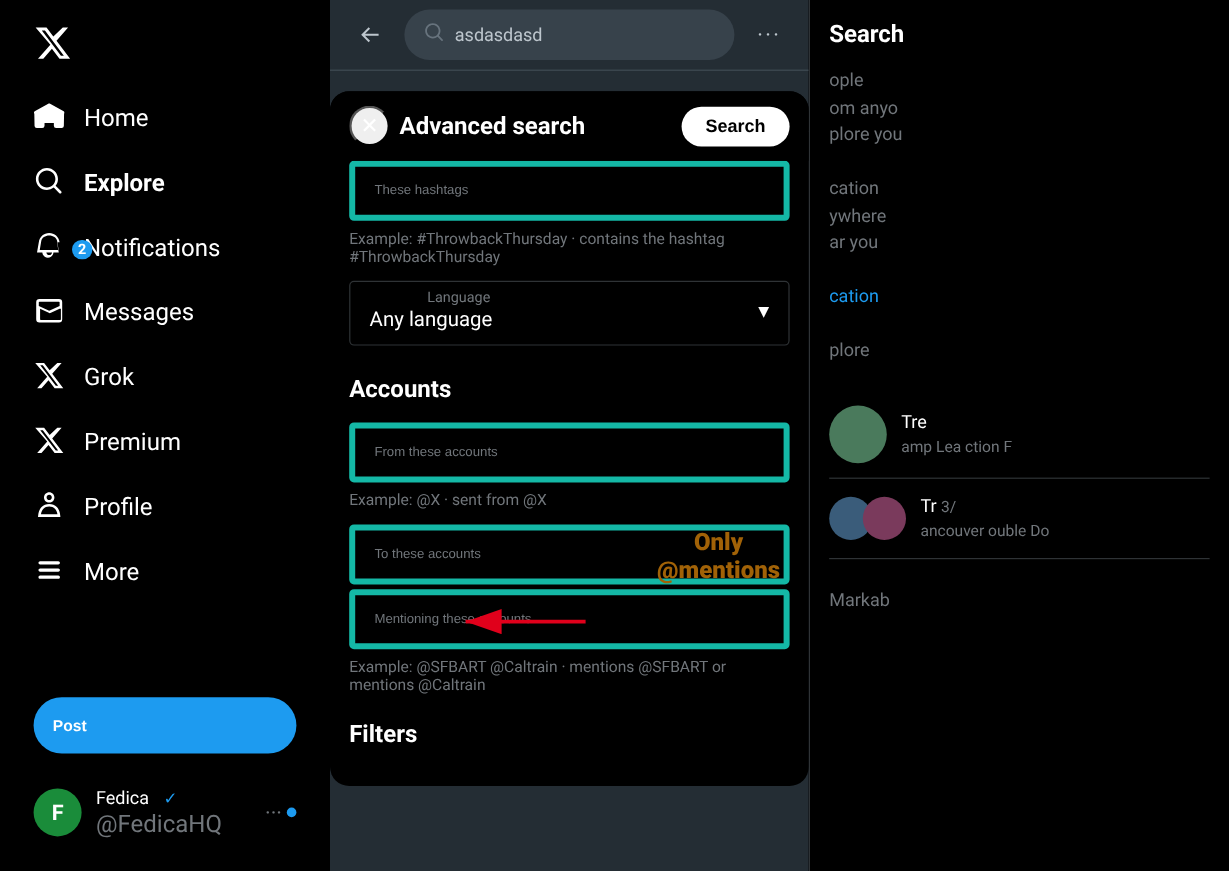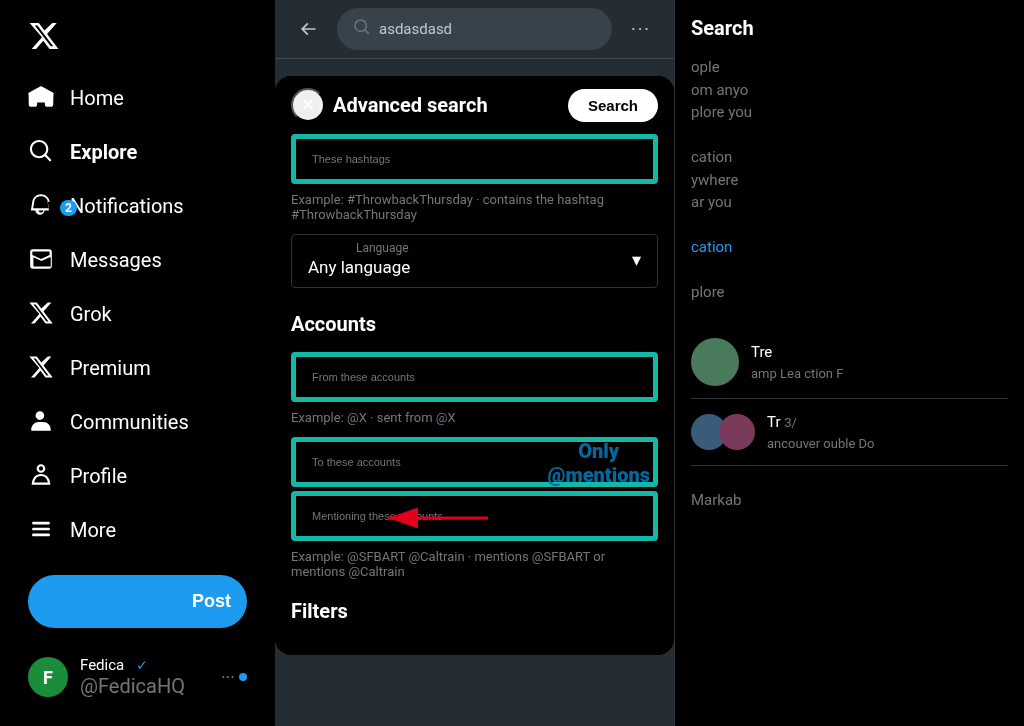--- a/index.html
+++ b/index.html
@@ -444,14 +444,6 @@
           </svg>
       </span>
       <span>Premium</span>
-    </div>
-    <div class="nav-item">
-      <span class="nav-icon">
-        <svg width="26" height="26" viewBox="0 0 24 24" fill="currentColor">
-            <path d="M7 7c0-2.21 1.79-4 4-4s4 1.79 4 4-1.79 4-4 4S7 9.21 7 7zm14 13c0-3.87-3.13-7-7-7H10c-3.87 0-7 3.13-7 7v1h18v-1z"></path>
-          </svg>
-      </span>
-      <span>Communities</span>
     </div>
     <div class="nav-item">
       <span class="nav-icon">

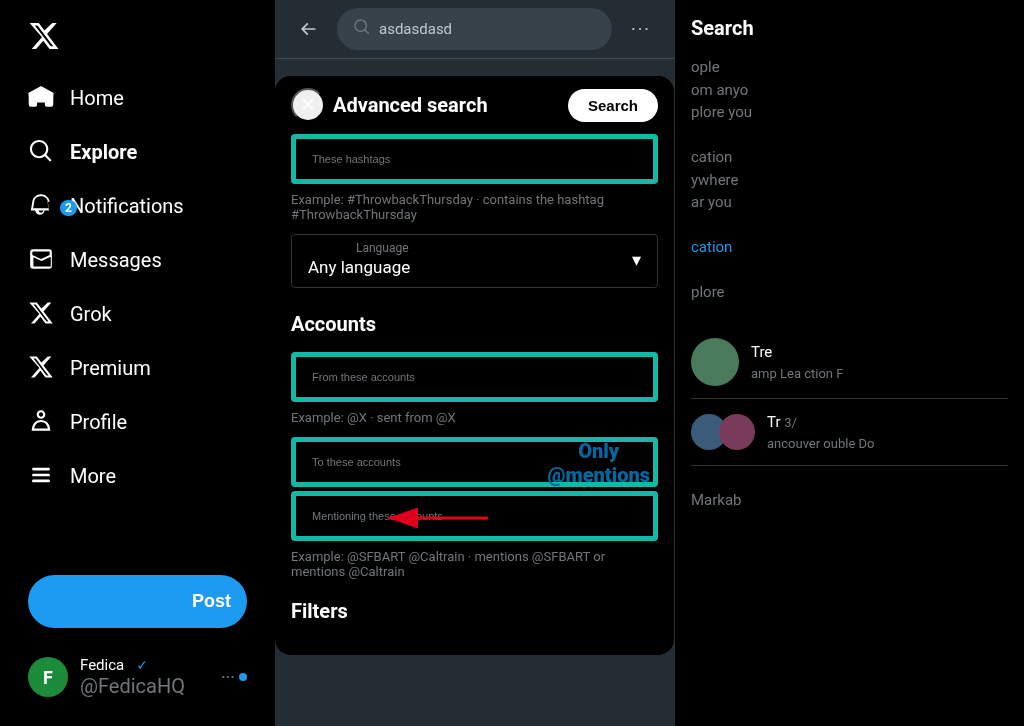--- a/index.html
+++ b/index.html
@@ -554,7 +554,7 @@
               <line x1="110" y1="20" x2="10" y2="20" stroke="#e0001b" stroke-width="3" marker-end="url(#arrowhead)"></line>
             </svg>
             
-            <div style="position:absolute; top:-52px; right:8px; color:#0369a1; font-size:20px; font-weight:900; line-height:1.2; text-align:center; pointer-events:none; z-index:10;margin-left:36px;">Only<br>@mentions</div>
+            <div style="position:absolute; top:-52px; right:8px; color:#a16207; font-size:20px; font-weight:900; line-height:1.2; text-align:center; pointer-events:none; z-index:10;margin-left:36px;">Only<br>@mentions</div>
           </div>
           <div class="input-hint">Example: @SFBART @Caltrain · mentions @SFBART or mentions @Caltrain</div>
         </div>

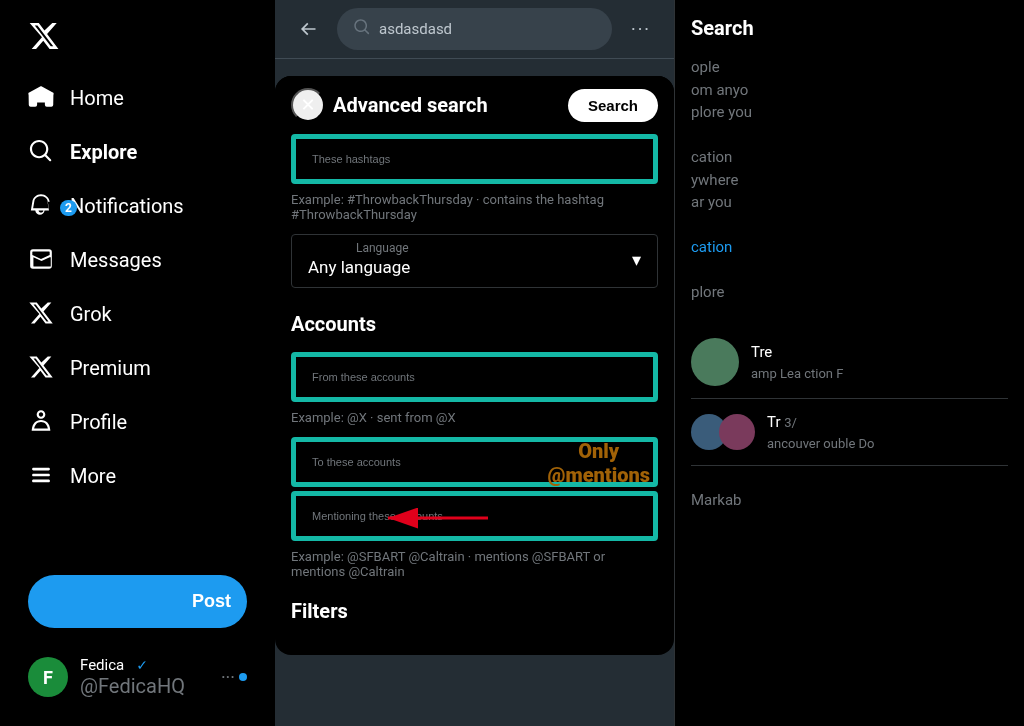--- a/index.html
+++ b/index.html
@@ -80,11 +80,11 @@
       border: none;
       border-radius: 9999px;
       padding: 16px;
-      font-size: 18px;
+      font-size: 13px;
       font-weight: 700;
       cursor: pointer;
       margin: 16px;
-      text-align: right;
+      text-align: left;
     }
     .user-profile {
       display: flex;

